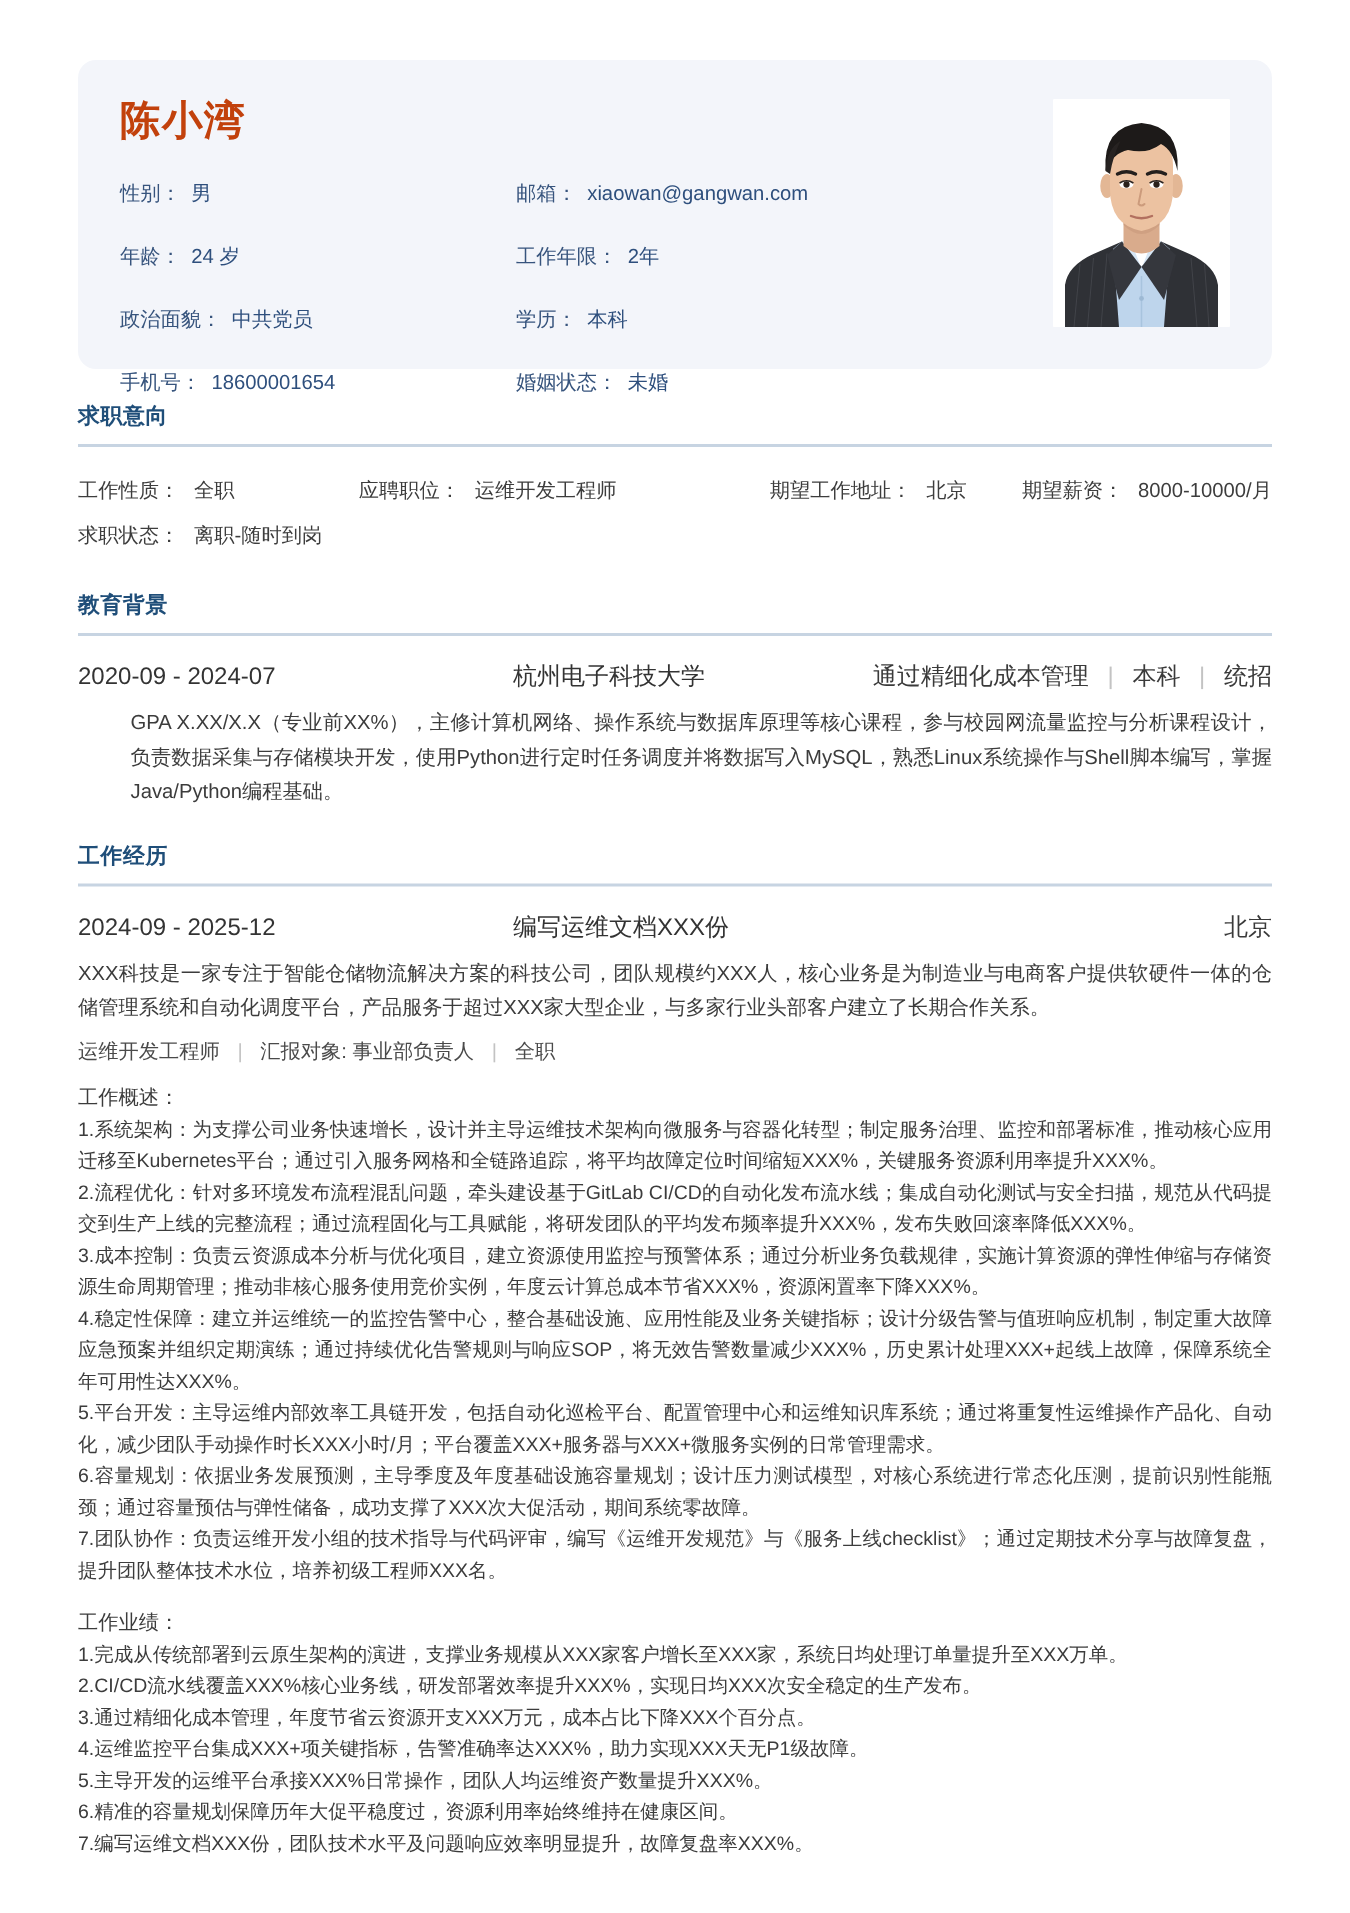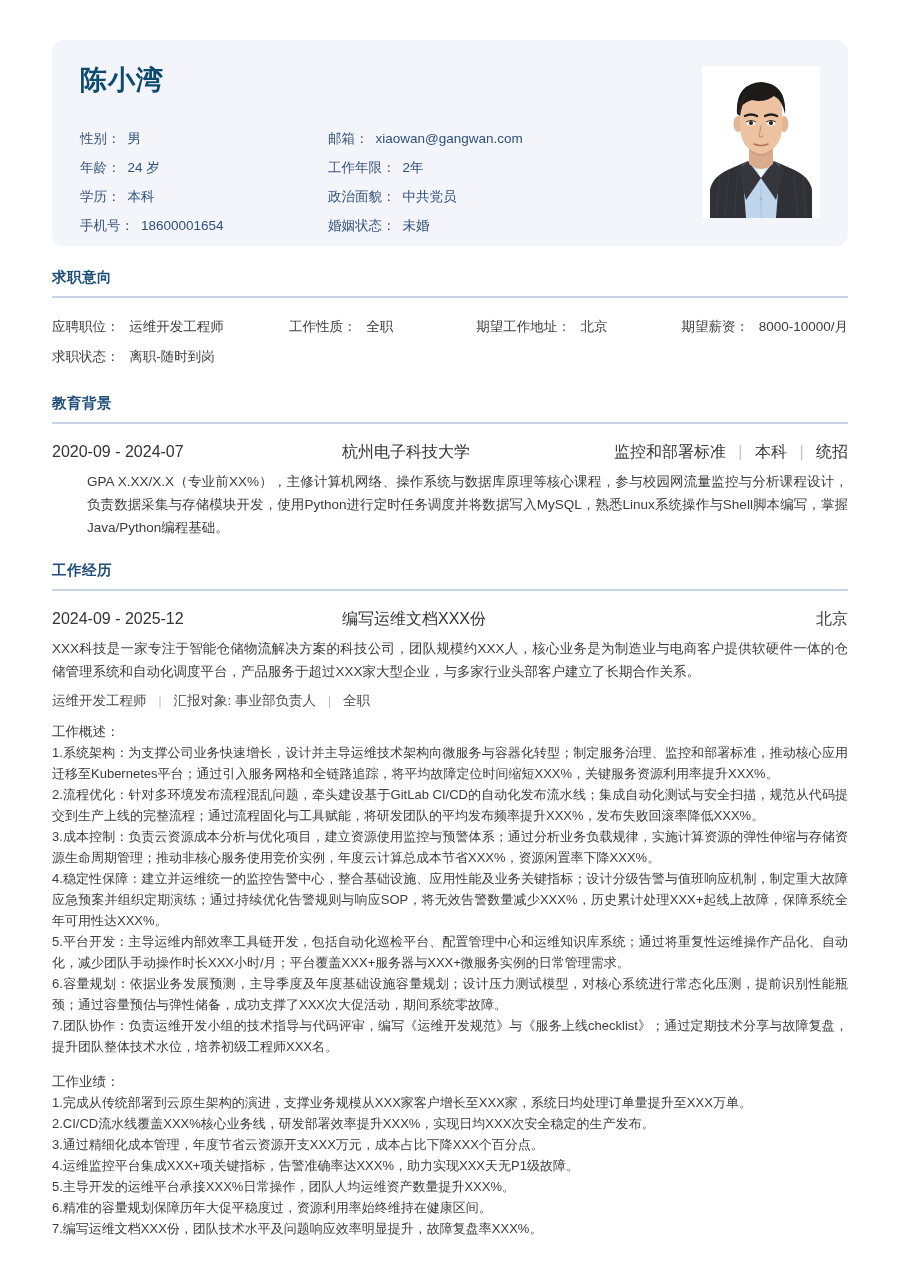--- a/index.html
+++ b/index.html
@@ -35,10 +35,10 @@
   .name {
     font-size: 27px;
     font-weight: bold;
-    color: #0c4a6e;
+    color: #c2410c;
     letter-spacing: 1px;
     line-height: 1.1;
-    margin-bottom: 30px;
+    margin-bottom: 20px;
   }
 
   .info-grid {

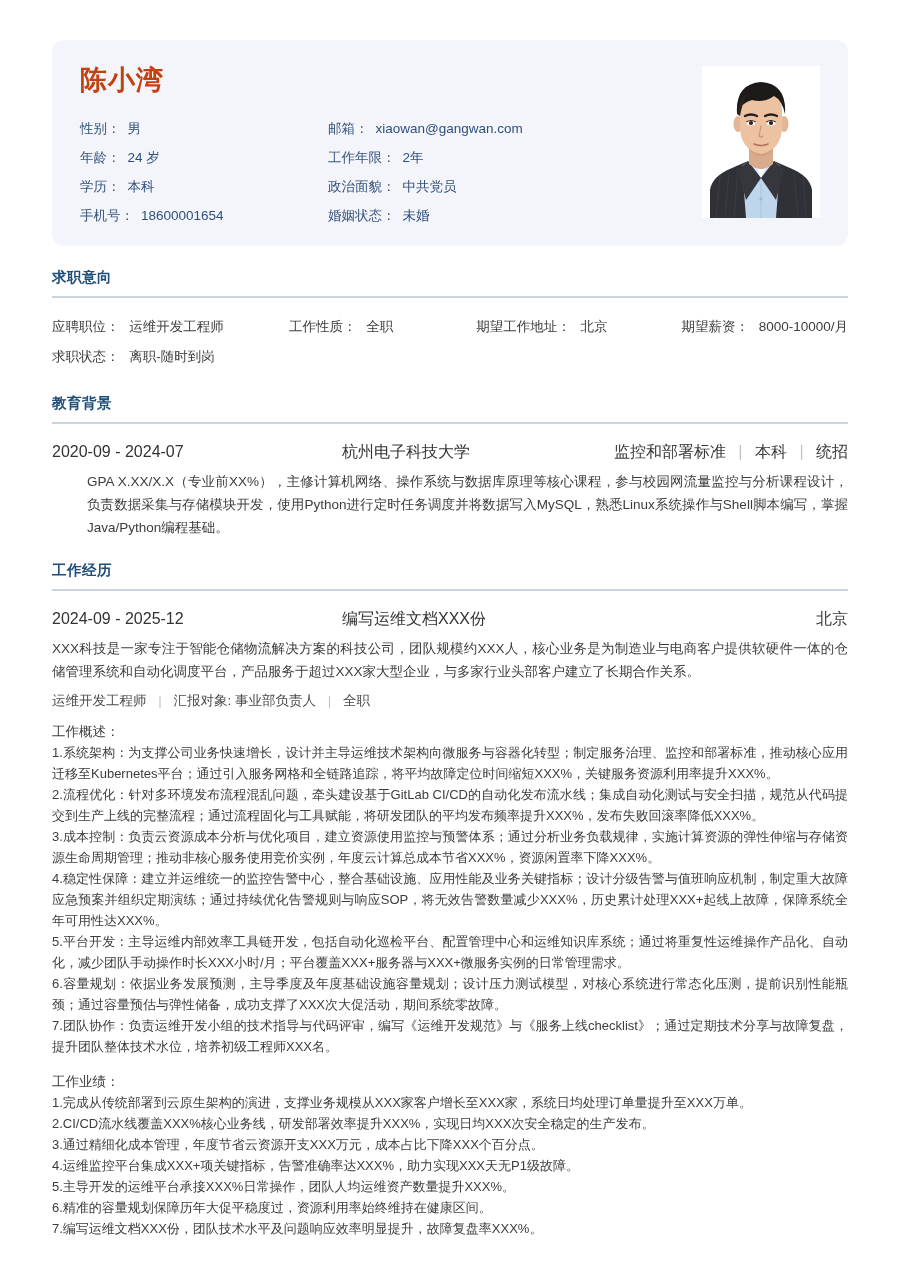--- a/index.html
+++ b/index.html
@@ -45,6 +45,7 @@
     display: grid;
     grid-template-columns: 248px auto;
     row-gap: 3px;
+    gap: 16px;
   }
 
   .info-item {

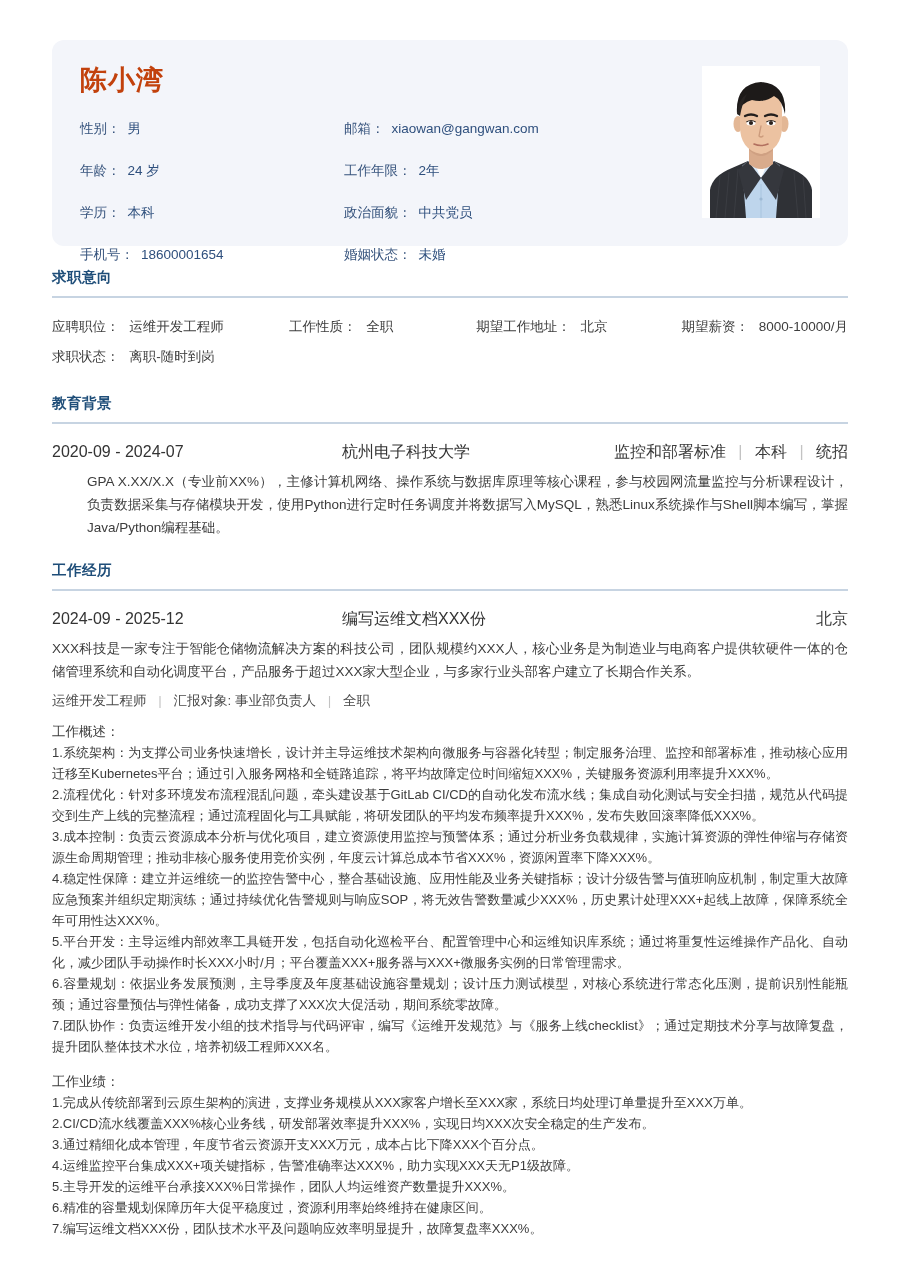--- a/index.html
+++ b/index.html
@@ -181,12 +181,12 @@
       </div>
 
       <div class="info-item">
+        <span class="info-label">政治面貌：</span>
+        <span class="info-value">中共党员</span>
+      </div>
+      <div class="info-item">
         <span class="info-label">学历：</span>
         <span class="info-value">本科</span>
-      </div>
-      <div class="info-item">
-        <span class="info-label">政治面貌：</span>
-        <span class="info-value">中共党员</span>
       </div>
 
       <div class="info-item">

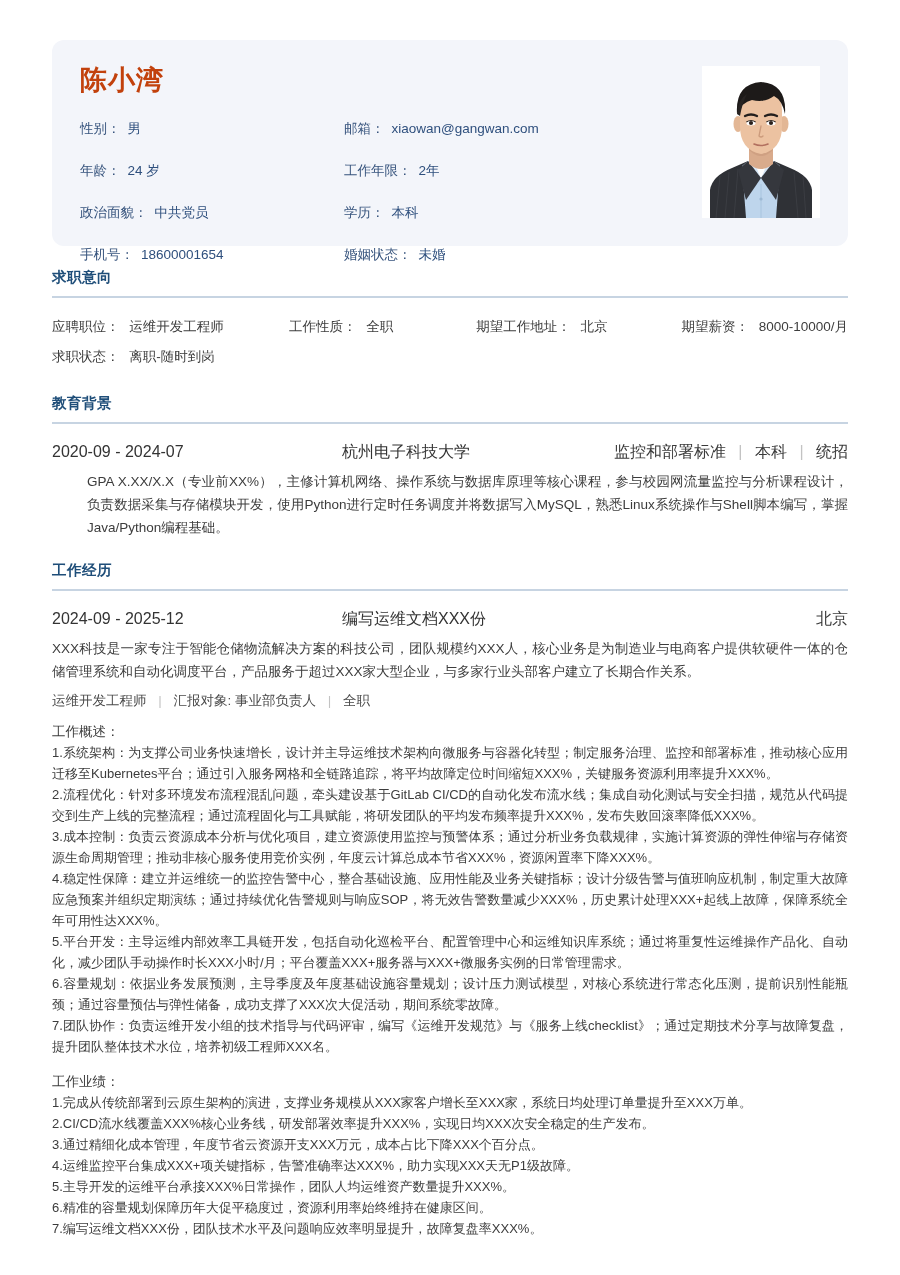--- a/index.html
+++ b/index.html
@@ -257,13 +257,13 @@
     <div class="section-rule"></div>
 
     <div class="intent-row">
+      <div class="intent-cell c1">
+        <span class="intent-lbl">工作性质：</span>
+        <span class="intent-val">全职</span>
+      </div>
       <div class="intent-cell c2">
         <span class="intent-lbl">应聘职位：</span>
         <span class="intent-val">运维开发工程师</span>
-      </div>
-      <div class="intent-cell c1">
-        <span class="intent-lbl">工作性质：</span>
-        <span class="intent-val">全职</span>
       </div>
       <div class="intent-cell c3">
         <span class="intent-lbl">期望工作地址：</span>

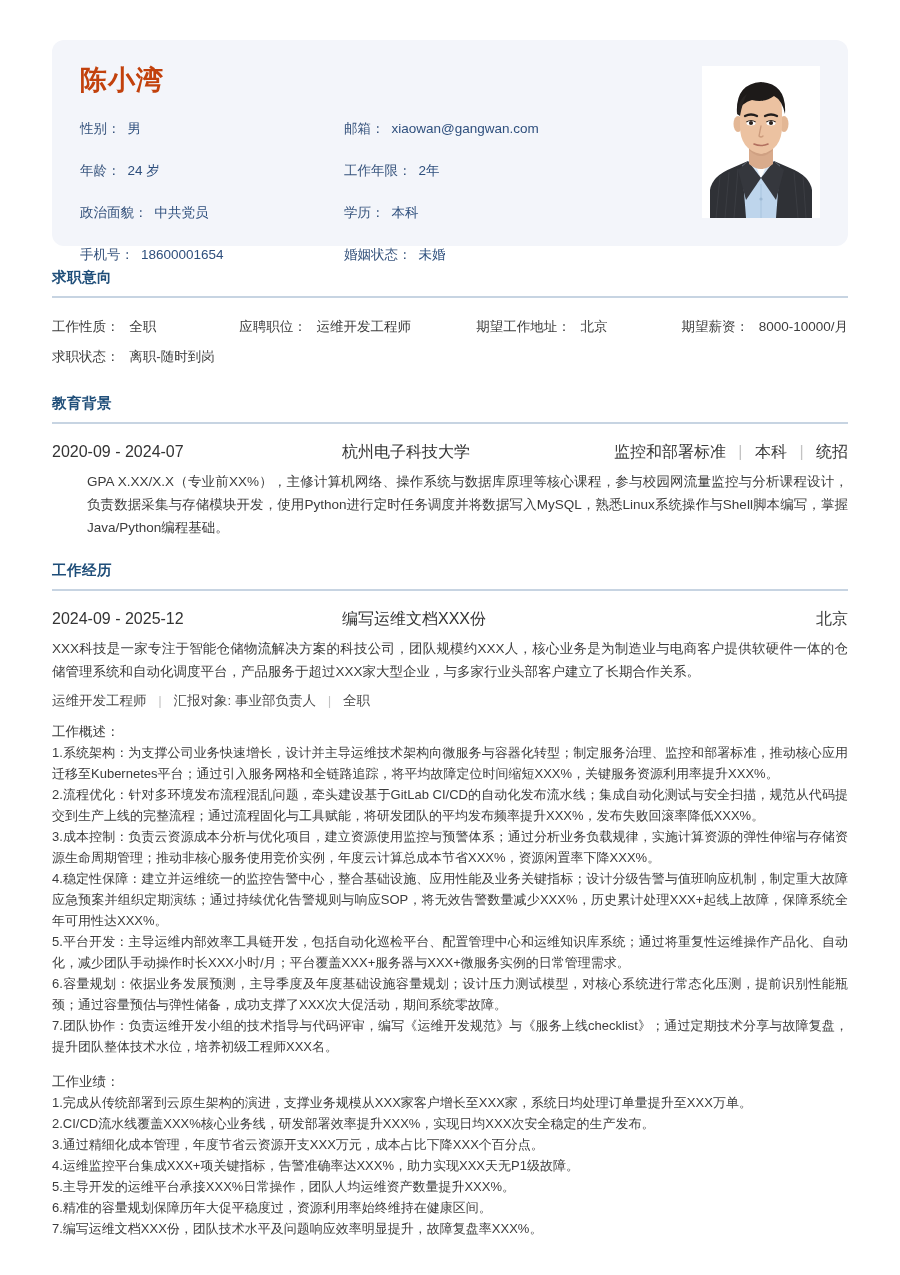--- a/index.html
+++ b/index.html
@@ -97,7 +97,7 @@
   .intent-cell { white-space: nowrap; }
   .intent-cell.c1 { width: 188px; }
   .intent-cell.c2 { width: 238px; }
-  .intent-cell.c3 { width: 206px; }
+  .intent-cell.c3 { width: 206px; text-align: center; }
   .intent-cell.c4 { flex: 1; text-align: left; }
   .intent-lbl { color: #3d3d3d; }
   .intent-val { color: #3d3d3d; margin-left: 6px; }

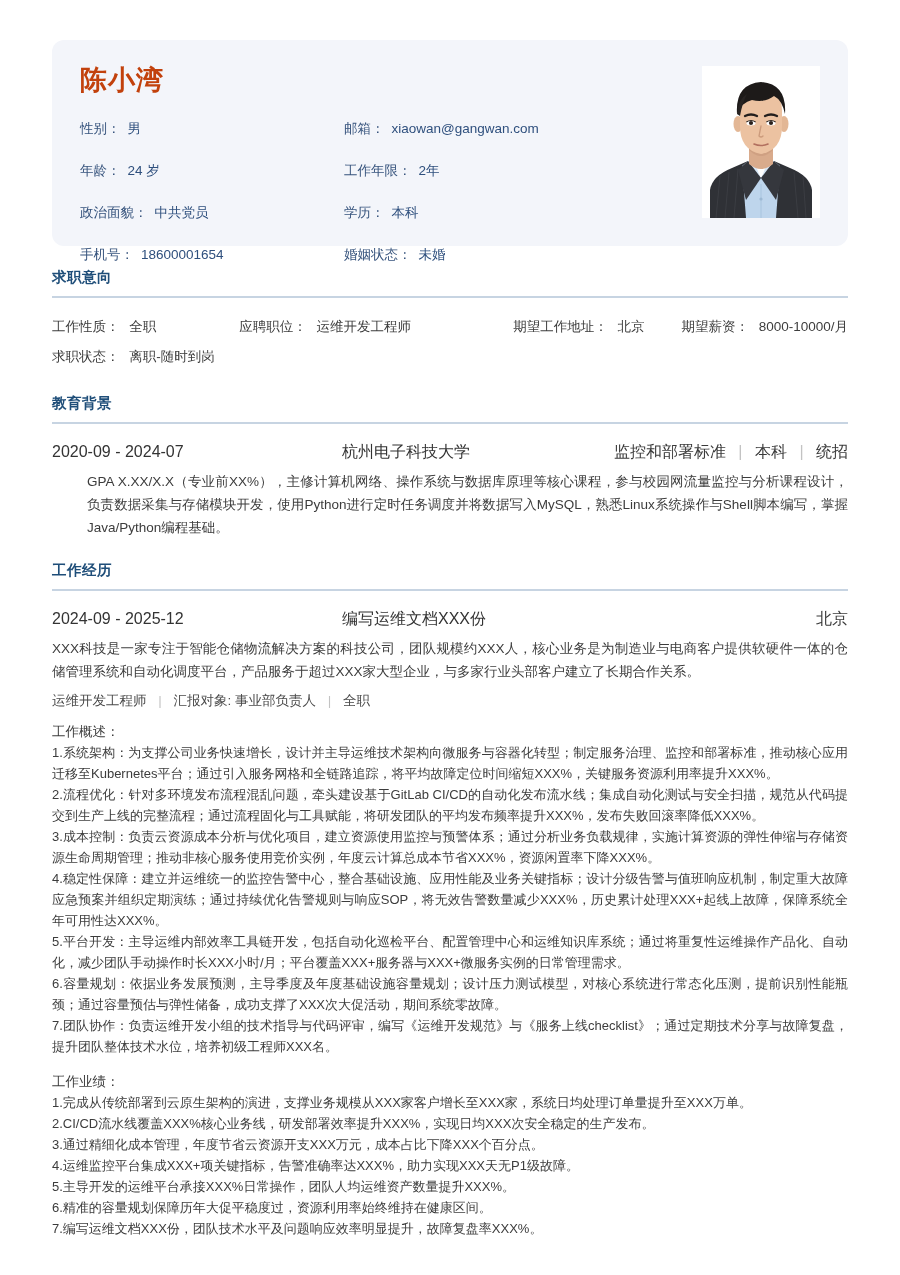--- a/index.html
+++ b/index.html
@@ -292,7 +292,7 @@
         <span class="entry-date">2020-09 - 2024-07</span>
         <span class="entry-org">杭州电子科技大学</span>
         <span class="entry-meta">
-          <span>监控和部署标准</span>
+          <span>通过精细化成本管理</span>
           <span class="sep">|</span>
           <span>本科</span>
           <span class="sep">|</span>

